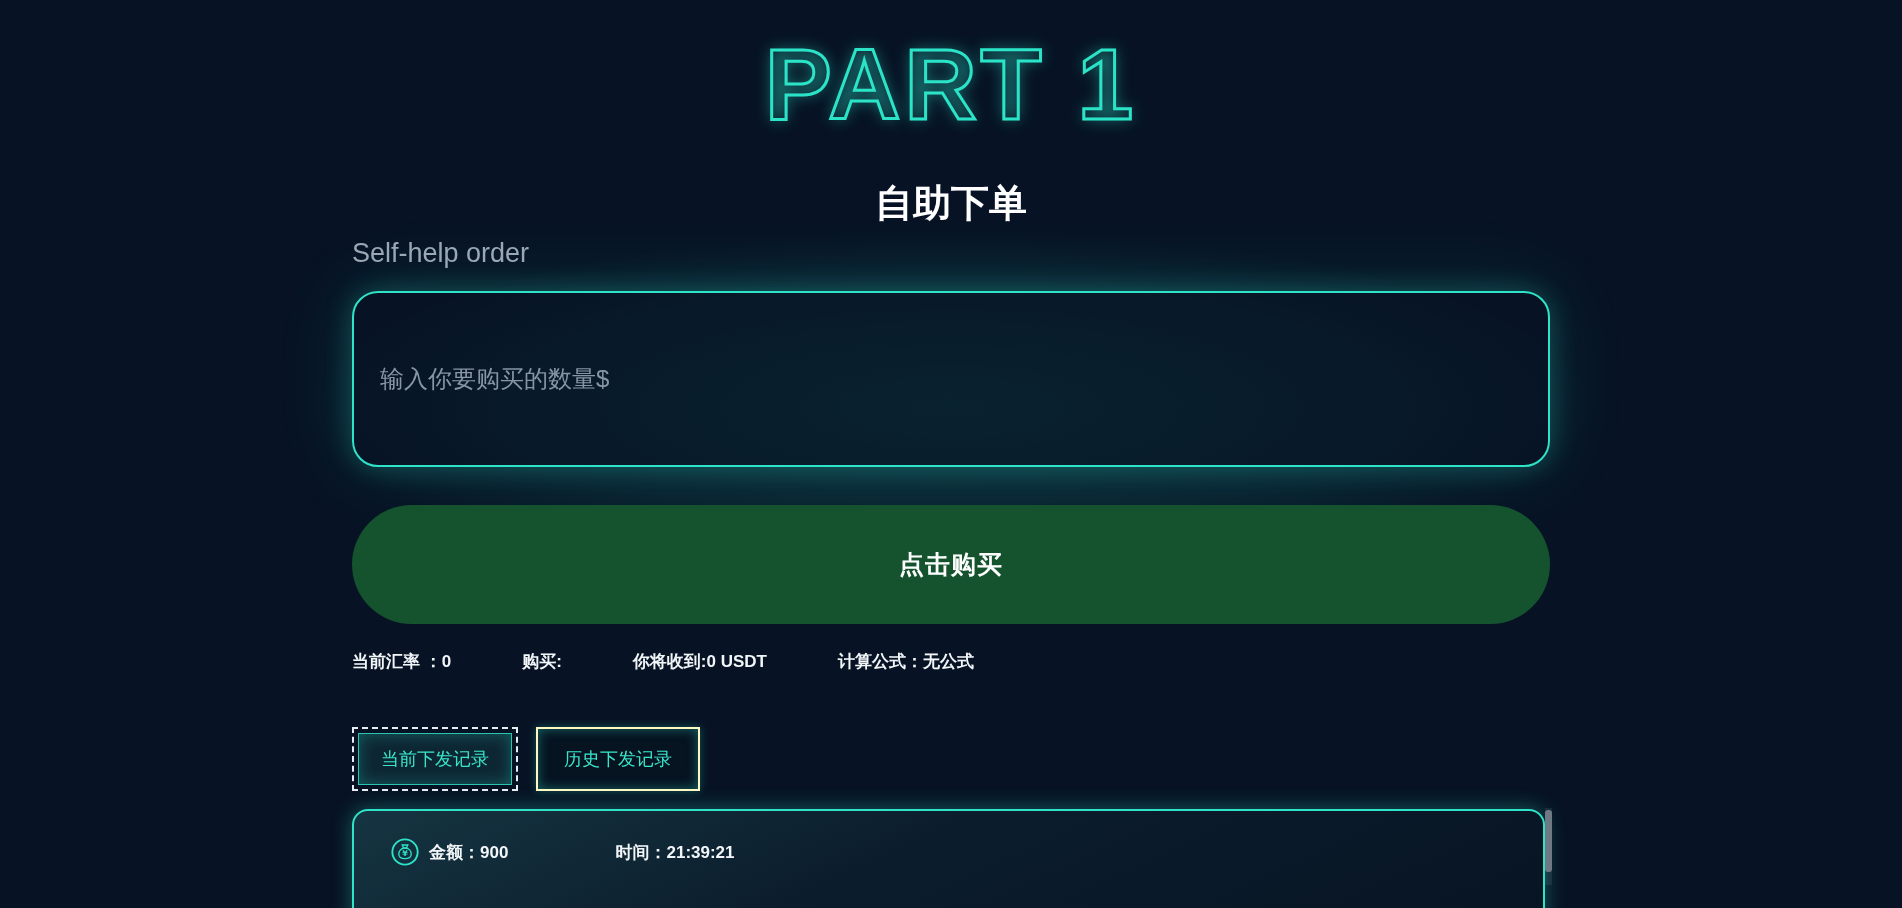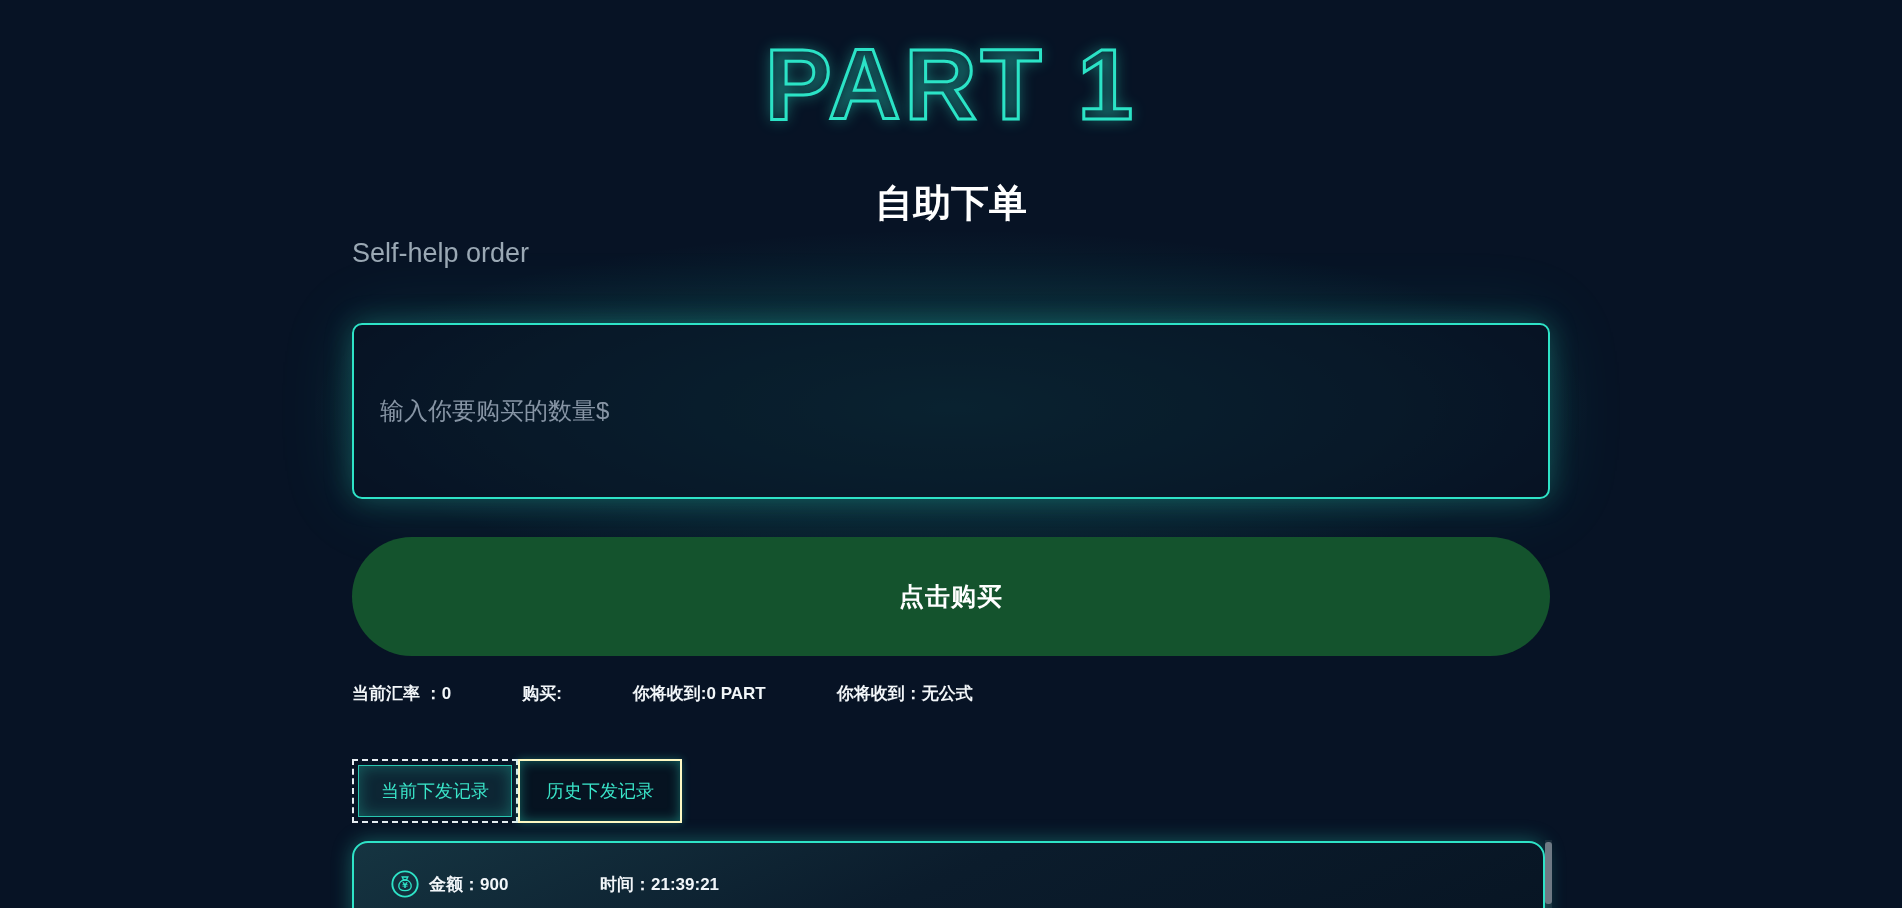--- a/index.html
+++ b/index.html
@@ -62,12 +62,12 @@
   }
   .amount-input {
     display: block;
-    margin-top: 54px;
+    margin-top: 22px;
     width: 1198px;
     height: 176px;
     background: rgba(8,20,36,0.55);
     border: 2px solid #2ee3c7;
-    border-radius: 10px;
+    border-radius: 26px;
     outline: none;
     padding: 12px 26px;
     font-family: "Liberation Sans", "DejaVu Sans", sans-serif;

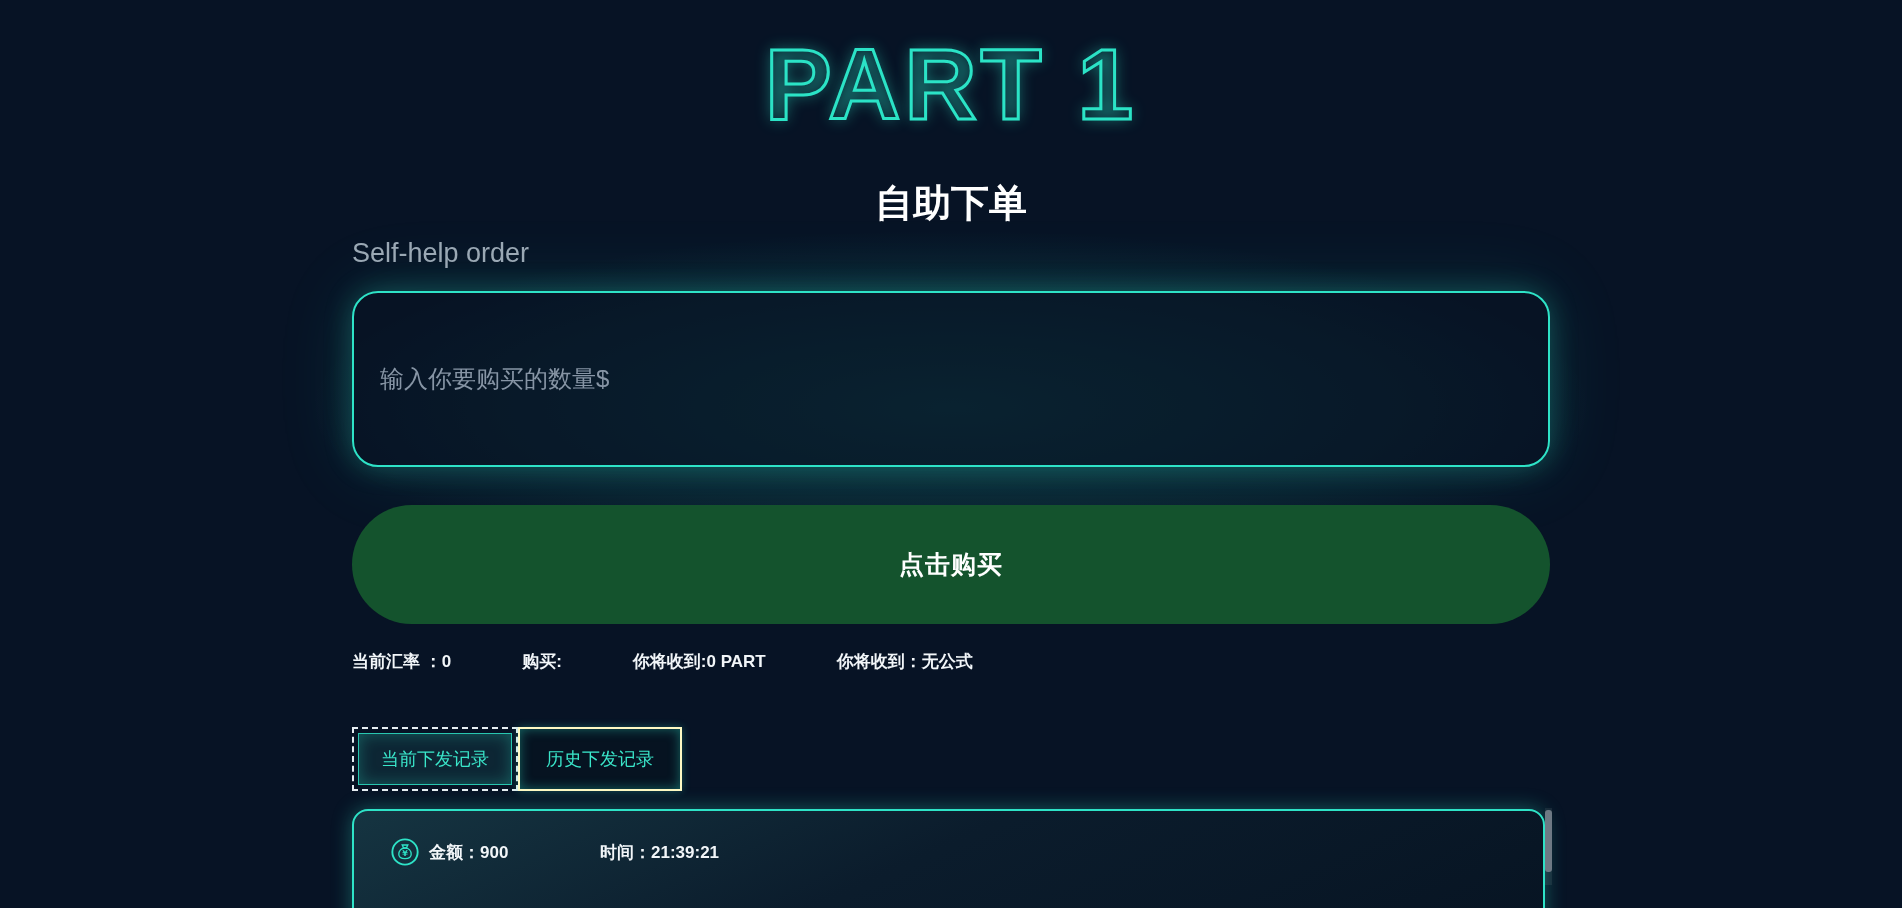--- a/index.html
+++ b/index.html
@@ -212,7 +212,7 @@
     <div class="stats-row">
       <span>当前汇率 ：0</span>
       <span>购买:</span>
-      <span>你将收到:0 PART</span>
+      <span>你将收到:0 USDT</span>
       <span>你将收到：无公式</span>
     </div>
 

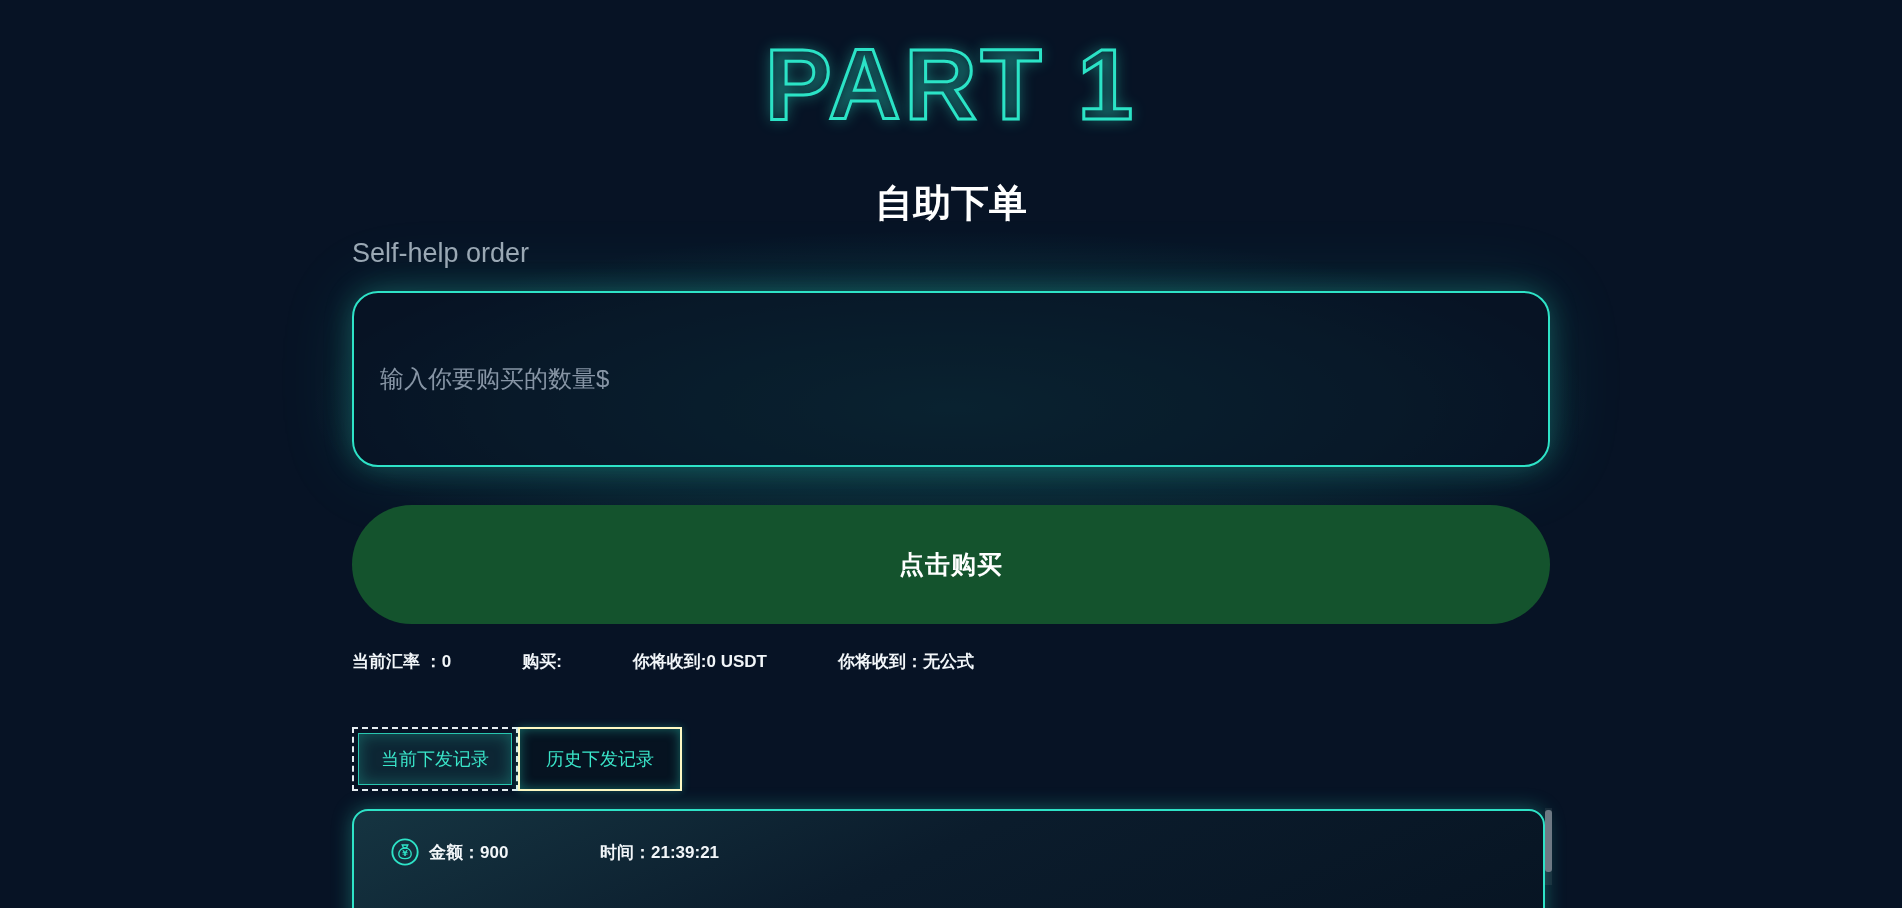--- a/index.html
+++ b/index.html
@@ -213,7 +213,7 @@
       <span>当前汇率 ：0</span>
       <span>购买:</span>
       <span>你将收到:0 USDT</span>
-      <span>你将收到：无公式</span>
+      <span>计算公式：无公式</span>
     </div>
 
     <div class="tabs-row">

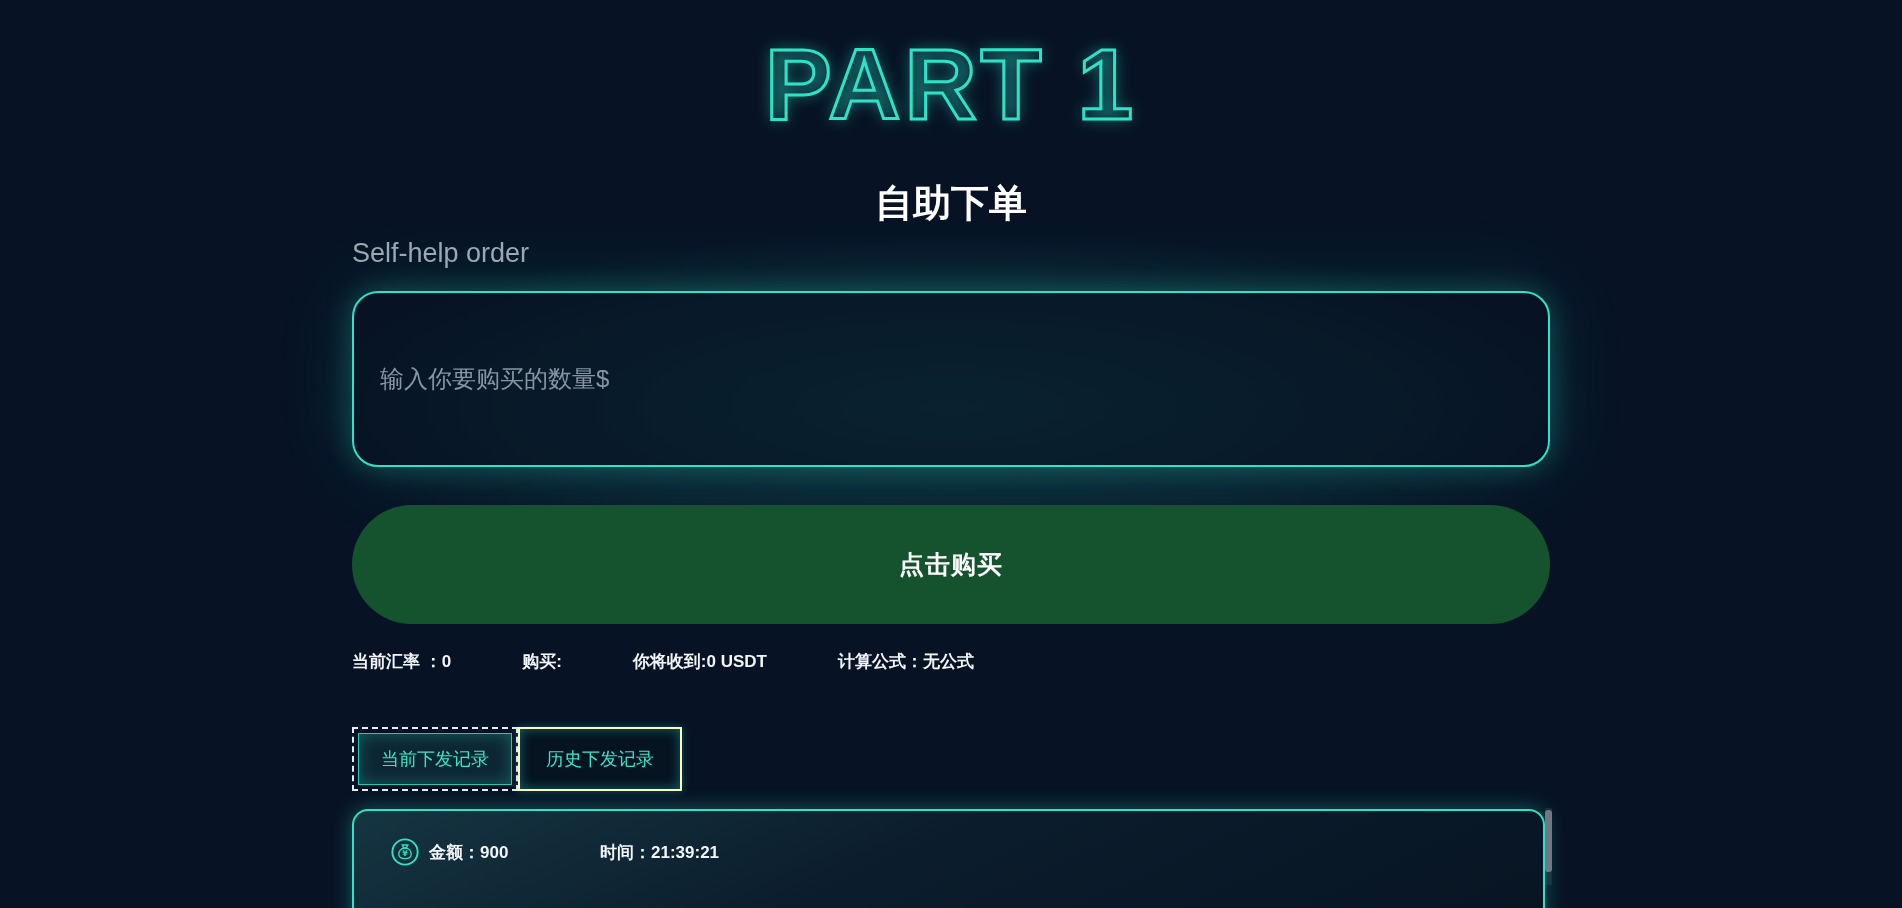--- a/index.html
+++ b/index.html
@@ -103,6 +103,7 @@
   .tabs-row {
     display: flex;
     align-items: center;
+    gap: 18px;
     margin-top: 54px;
   }
   .tab {

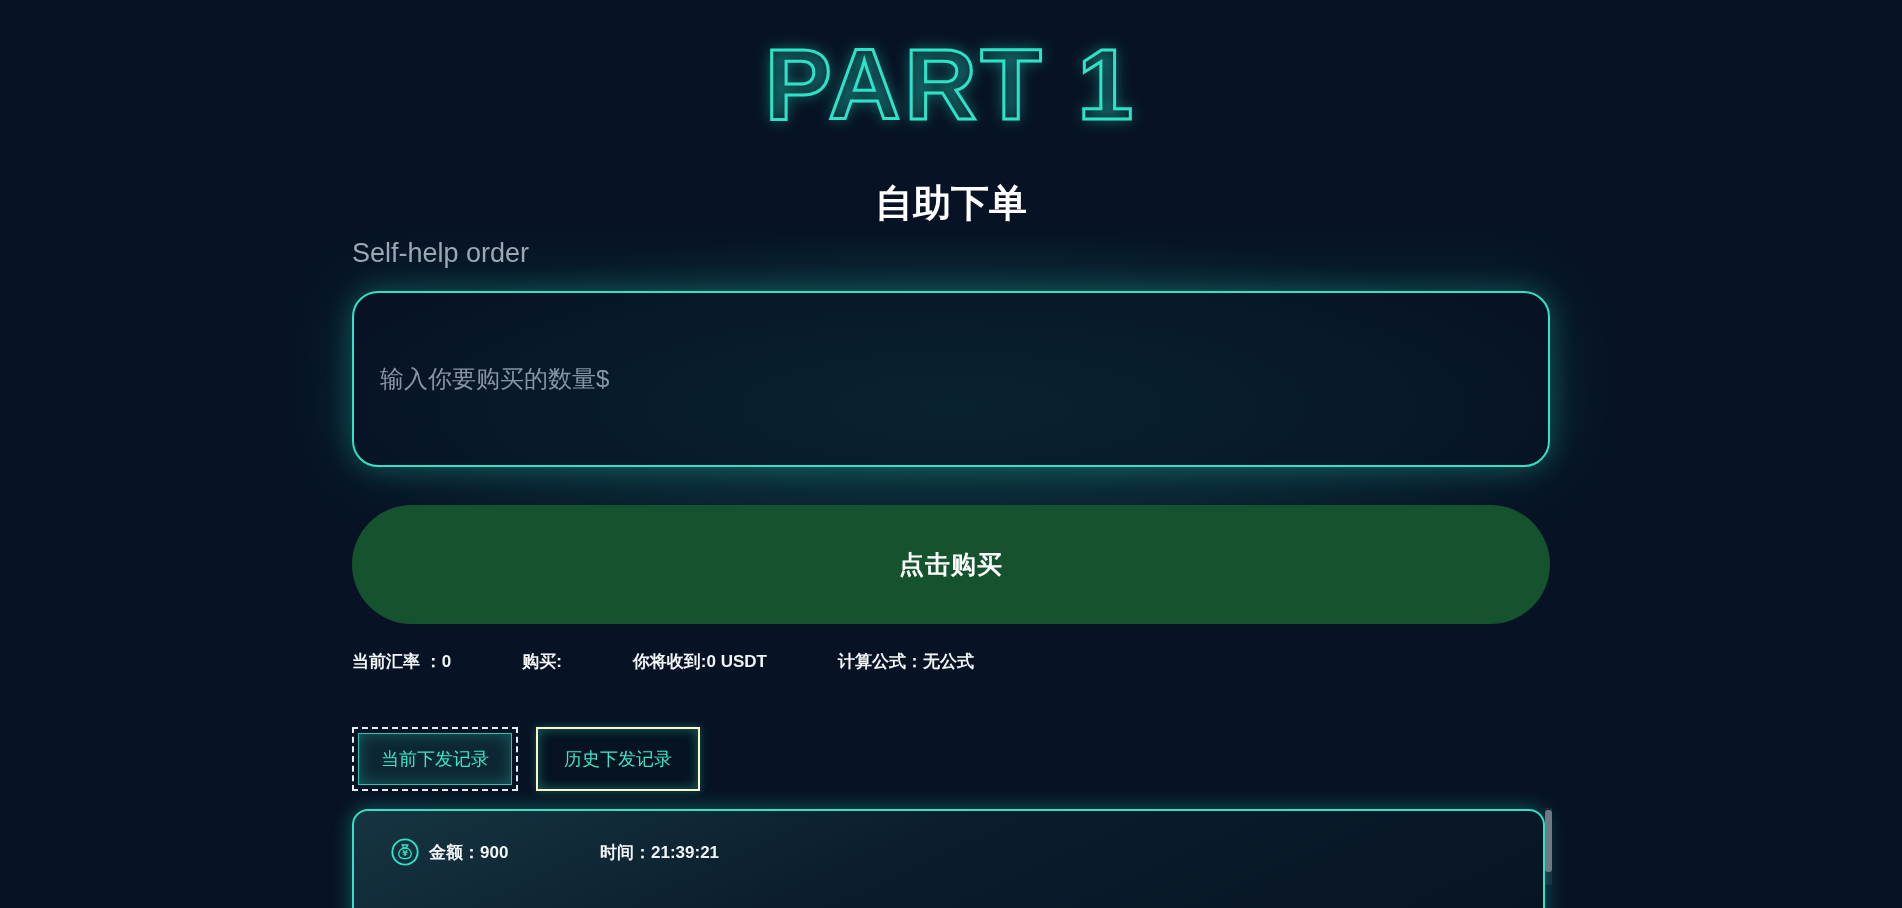--- a/index.html
+++ b/index.html
@@ -174,7 +174,7 @@
   }
   .record-time {
     min-width: 150px;
-    text-align: left;
+    text-align: center;
   }
   .money-icon { display: inline-flex; }
   .scrollbar {

